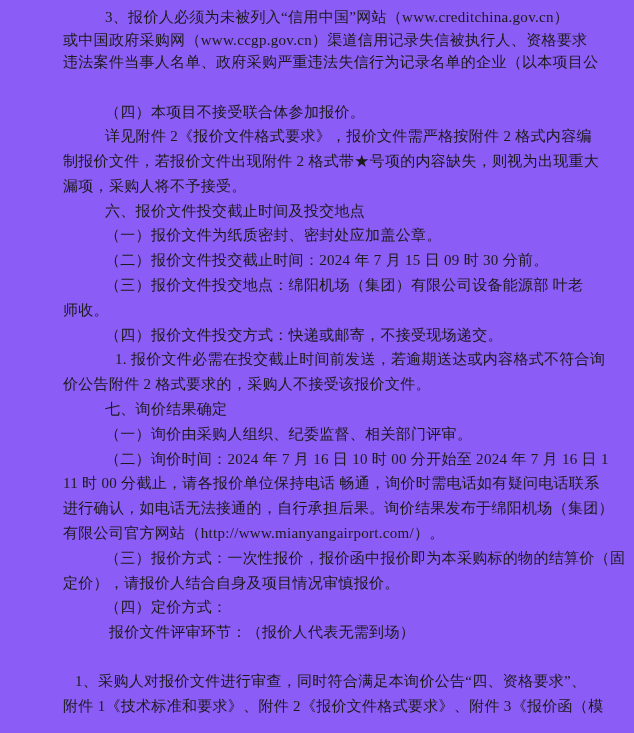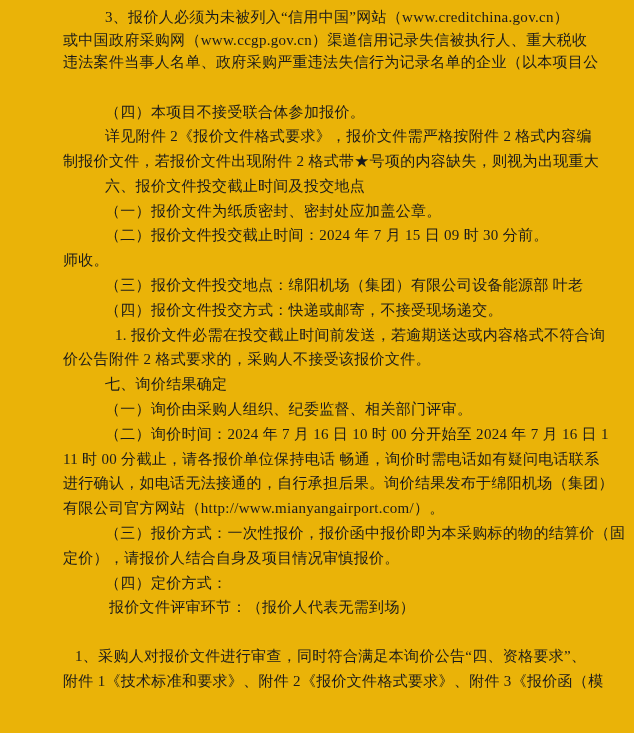--- a/index.html
+++ b/index.html
@@ -17,7 +17,7 @@
     width: 634px;
     height: 733px;
     padding: 6px 60px 0 63px;
-    background: #eab308;
+    background: #8b5cf6;
     font-family: "Liberation Serif", "DejaVu Serif", serif;
     font-size: 15px;
     color: #1b1b1b;

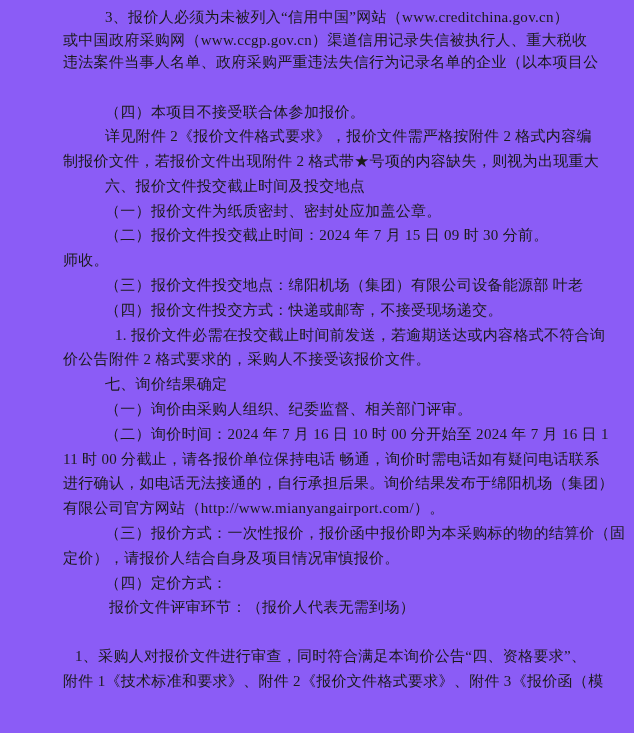--- a/index.html
+++ b/index.html
@@ -47,7 +47,7 @@
 
 <div class="page">
   <div class="line tight ind2">3、报价人必须为未被列入“信用中国”网站（www.creditchina.gov.cn）</div>
-  <div class="line tight">或中国政府采购网（www.ccgp.gov.cn）渠道信用记录失信被执行人、重大税收</div>
+  <div class="line tight">或中国政府采购网（www.ccgp.gov.cn）渠道信用记录失信被执行人、资格要求</div>
   <div class="line tight">违法案件当事人名单、政府采购严重违法失信行为记录名单的企业（以本项目公</div>
 
   <div class="para-gap"></div>

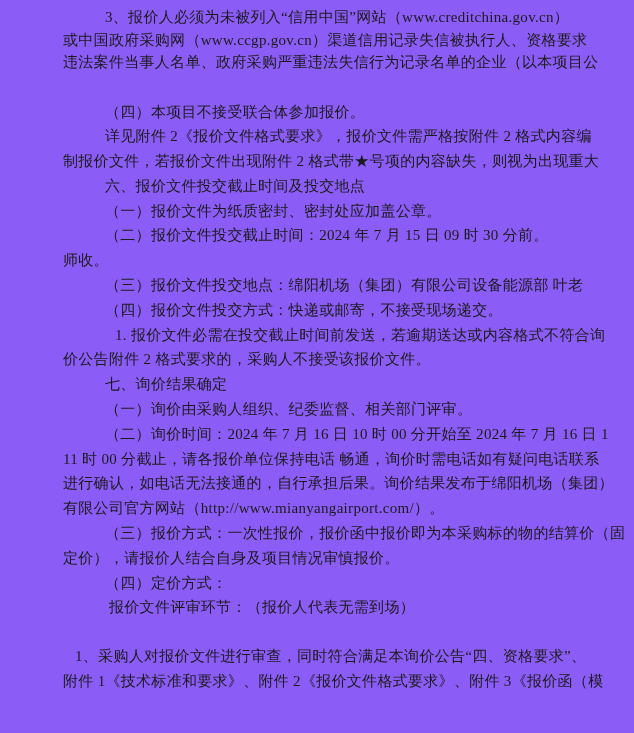--- a/index.html
+++ b/index.html
@@ -55,6 +55,7 @@
   <div class="line ind2">（四）本项目不接受联合体参加报价。</div>
   <div class="line ind2">详见附件 2《报价文件格式要求》，报价文件需严格按附件 2 格式内容编</div>
   <div class="line">制报价文件，若报价文件出现附件 2 格式带★号项的内容缺失，则视为出现重大</div>
+  <div class="line">漏项，采购人将不予接受。</div>
   <div class="line ind2">六、报价文件投交截止时间及投交地点</div>
   <div class="line ind2">（一）报价文件为纸质密封、密封处应加盖公章。</div>
   <div class="line ind2">（二）报价文件投交截止时间：2024 年 7 月 15 日 09 时 30 分前。</div>

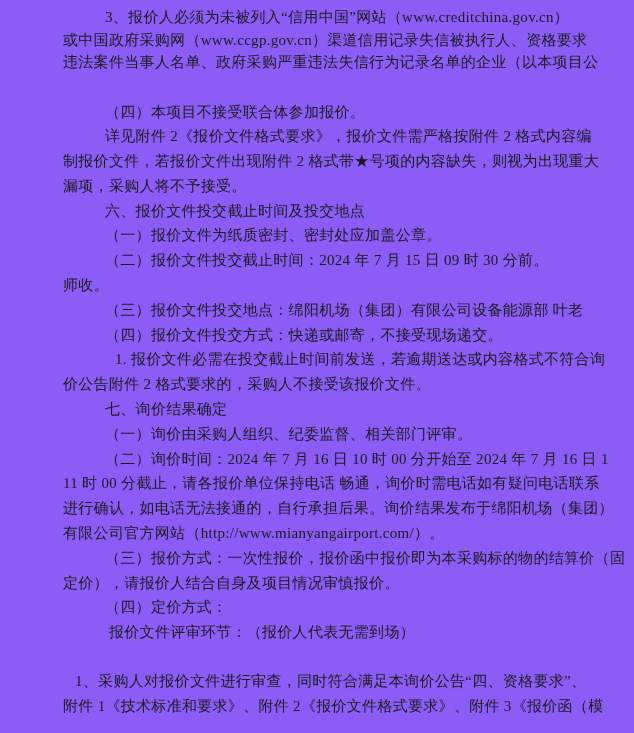--- a/index.html
+++ b/index.html
@@ -59,8 +59,8 @@
   <div class="line ind2">六、报价文件投交截止时间及投交地点</div>
   <div class="line ind2">（一）报价文件为纸质密封、密封处应加盖公章。</div>
   <div class="line ind2">（二）报价文件投交截止时间：2024 年 7 月 15 日 09 时 30 分前。</div>
+  <div class="line ind2">（三）报价文件投交地点：绵阳机场（集团）有限公司设备能源部 叶老</div>
   <div class="line">师收。</div>
-  <div class="line ind2">（三）报价文件投交地点：绵阳机场（集团）有限公司设备能源部 叶老</div>
   <div class="line ind2">（四）报价文件投交方式：快递或邮寄，不接受现场递交。</div>
   <div class="line indnum">1. 报价文件必需在投交截止时间前发送，若逾期送达或内容格式不符合询</div>
   <div class="line">价公告附件 2 格式要求的，采购人不接受该报价文件。</div>

